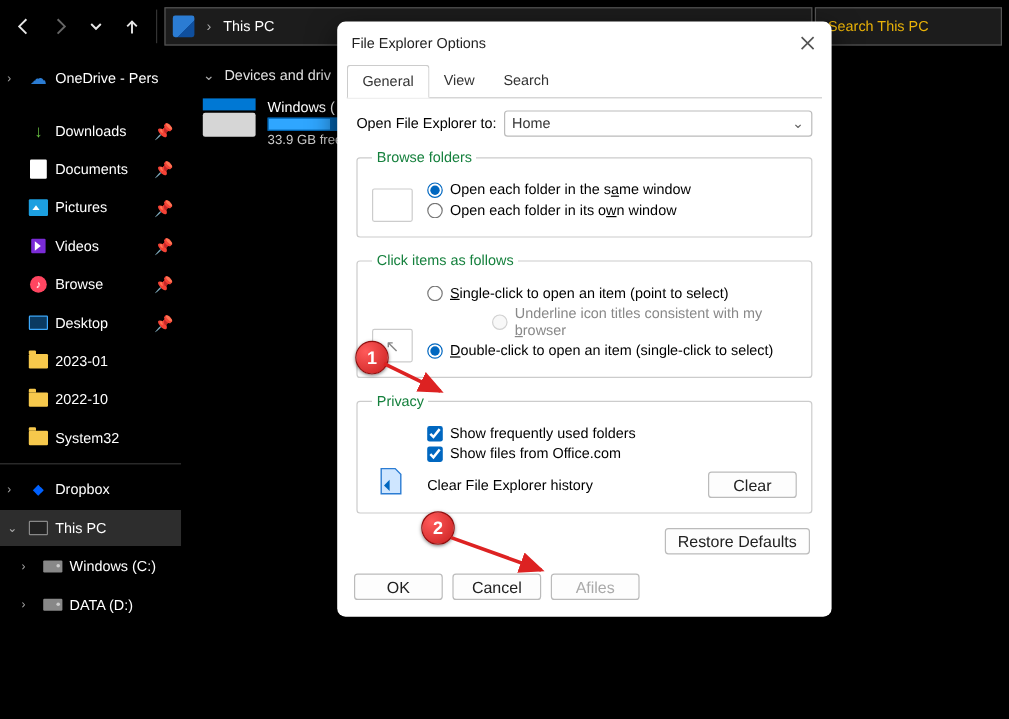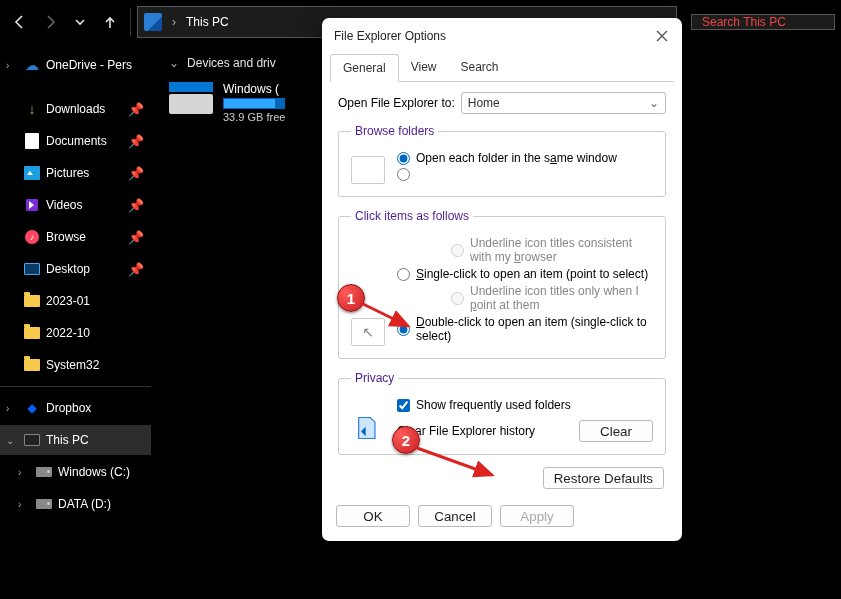--- a/index.html
+++ b/index.html
@@ -13,7 +13,7 @@
 .addrbox { flex: 0 0 540px; height: 32px; border: 1px solid #555; background: #1c1c1c; display: flex; align-items: center; padding: 0 6px; gap: 6px; }
 .addricon { width: 18px; height: 18px; background: linear-gradient(135deg,#2b7cd3 0 60%,#0f4f9e 0); border-radius: 2px; }
 .crumb-sep::before { content: "›"; color: #aaa; margin: 0 4px; }
-.searchbox { flex: 1; margin-left: 12px; height: 16px; border: 1px solid #555; background: #1c1c1c; display: flex; align-items: center; padding: 0 10px; color: #ef4444; }
+.searchbox { flex: 1; height: 32px; border: 1px solid #555; background: #1c1c1c; display: flex; align-items: center; padding: 0 10px; color: #eab308; }
 
 
 .main { display: flex; height: calc(100% - 44px); }

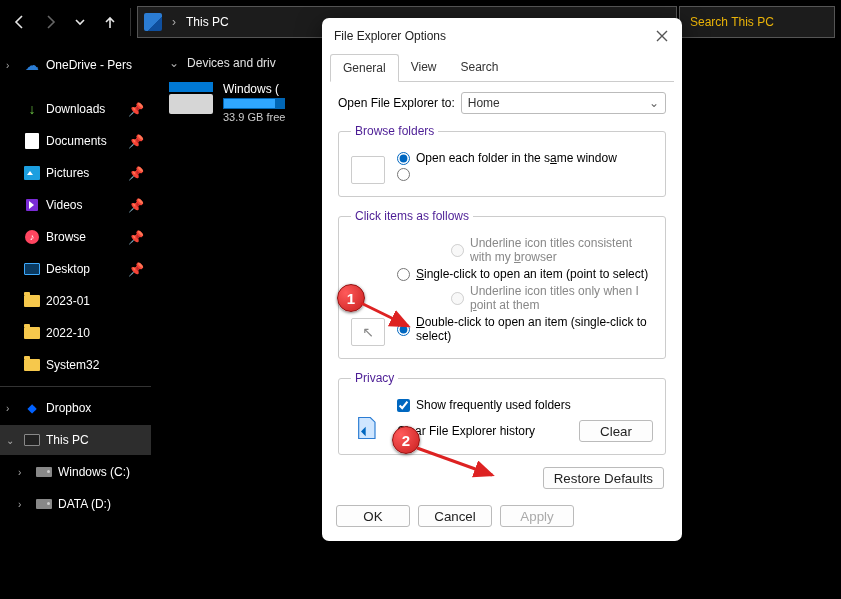--- a/index.html
+++ b/index.html
@@ -54,7 +54,7 @@
 .capbar > div { height:100%;background:#2fa6ff; }
 
 
-.dialog { position: absolute; left: 281px; top: 18px; width: 360px; background:#fff; color:#000; border-radius:7px; box-shadow:0 8px 24px rgba(0,0,0,.6); font-size:12px;margin-left:41px; }
+.dialog { position: absolute; left: 281px; top: 18px; width: 412px; background:#fff; color:#000; border-radius:7px; box-shadow:0 8px 24px rgba(0,0,0,.6); font-size:12px; }
 .dlg-title { display:flex; align-items:center; height:36px; padding:0 12px; position:relative; color:#222; }
 .dlg-close { position:absolute; right:8px; top:6px; width:24px;height:24px;display:flex;align-items:center;justify-content:center;color:#555; }
 .tabs { display:flex; border-bottom:1px solid #ccc; margin:0 8px; }

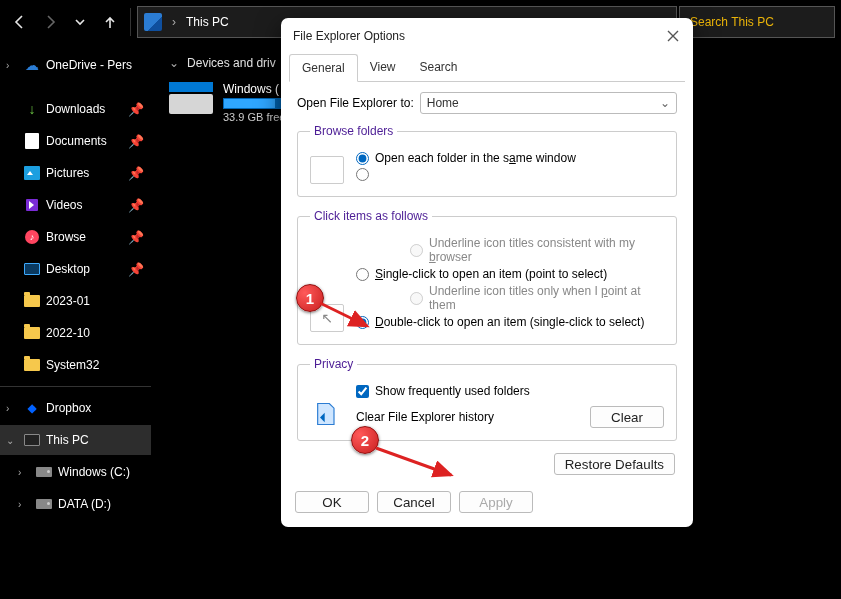--- a/index.html
+++ b/index.html
@@ -64,7 +64,7 @@
 .row-open { display:flex; align-items:center; gap:6px; margin-bottom:10px; }
 .combo { flex:1; height:22px; border:1px solid #bbb; border-radius:3px; padding:0 6px; display:flex; align-items:center; justify-content:space-between; color:#333; }
 fieldset { border:1px solid #ccc; border-radius:3px; padding:10px 12px 12px 12px; margin-bottom:12px; position:relative; }
-legend { padding:0 4px; color:#4c1d95; }
+legend { padding:0 4px; color:#15803d; }
 .opt { display:flex; align-items:center; gap:6px; margin:3px 0; }
 .opt.sub { margin-left: 54px; color:#888; }
 .opt input[type=radio], .opt input[type=checkbox] { width:13px;height:13px; accent-color:#0067c0; }

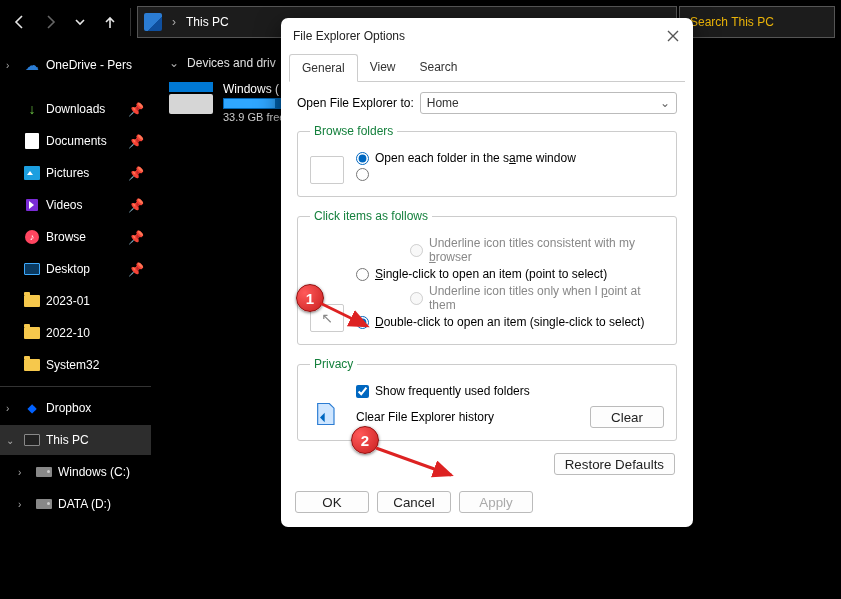--- a/index.html
+++ b/index.html
@@ -280,6 +280,7 @@
           </label>
           <label class="opt">
             <input type="radio" style="">
+            <span><span>Open each folder in its o</span><span class="u">w</span><span>n window</span></span>
           </label>
         </div>
       </div>

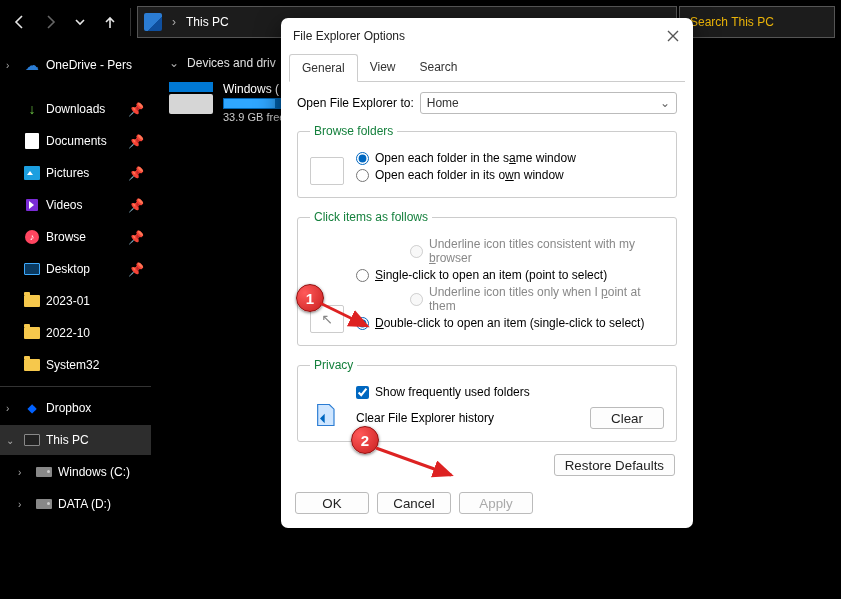--- a/index.html
+++ b/index.html
@@ -291,13 +291,13 @@
       <div class="flex-row">
         <span class="click-ico">↖</span>
         <div style="flex:1">
+          <label class="opt">
+            <input type="radio" style="">
+            <span><span class="u">S</span><span>ingle-click to open an item (point to select)</span></span>
+          </label>
           <label class="opt sub">
             <input type="radio" disabled="" style="">
             <span><span>Underline icon titles consistent with my </span><span class="u">b</span><span>rowser</span></span>
-          </label>
-          <label class="opt">
-            <input type="radio" style="">
-            <span><span class="u">S</span><span>ingle-click to open an item (point to select)</span></span>
           </label>
           <label class="opt sub">
             <input type="radio" disabled="" style="">

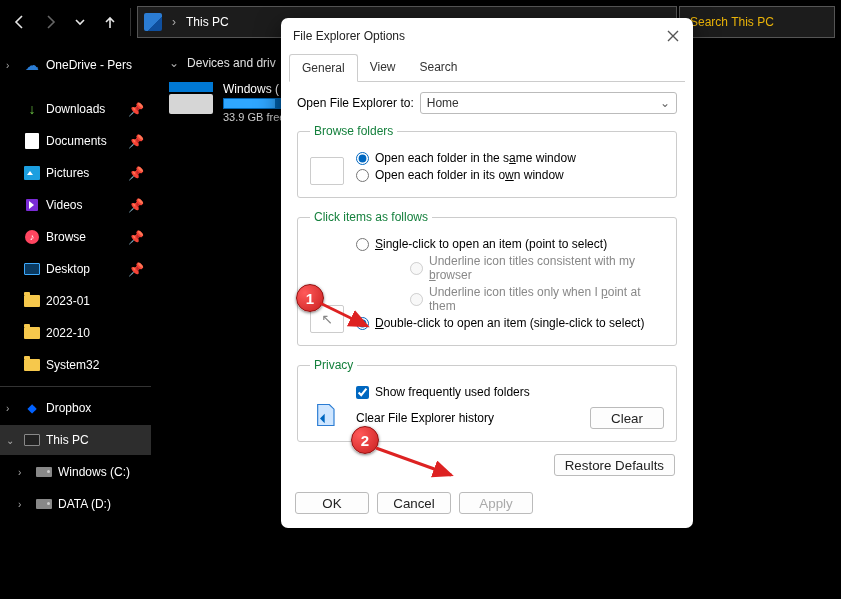--- a/index.html
+++ b/index.html
@@ -299,10 +299,6 @@
             <input type="radio" disabled="" style="">
             <span><span>Underline icon titles consistent with my </span><span class="u">b</span><span>rowser</span></span>
           </label>
-          <label class="opt sub">
-            <input type="radio" disabled="" style="">
-            <span><span>Underline icon titles only when I </span><span class="u">p</span><span>oint at them</span></span>
-          </label>
           <label class="opt">
             <input type="radio" checked="" style="">
             <span><span class="u">D</span><span>ouble-click to open an item (single-click to select)</span></span>

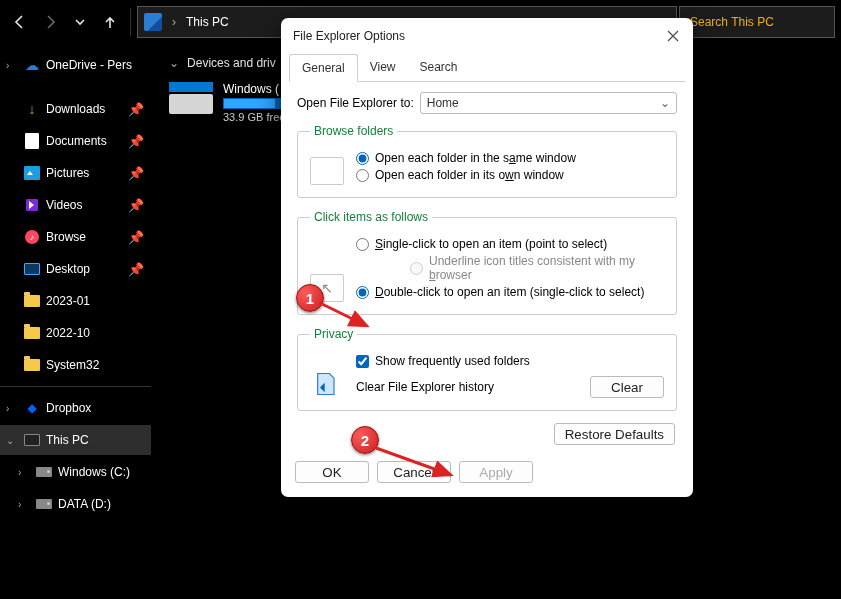--- a/index.html
+++ b/index.html
@@ -321,6 +321,10 @@
             <input type="checkbox" checked="" style="">
             <span>Show frequently used folders</span>
           </label>
+          <label class="opt">
+            <input type="checkbox" checked="" style="">
+            <span>Show files from Office.com</span>
+          </label>
           <div class="clear-row">
             <span>Clear File Explorer history</span>
             <button class="btn">

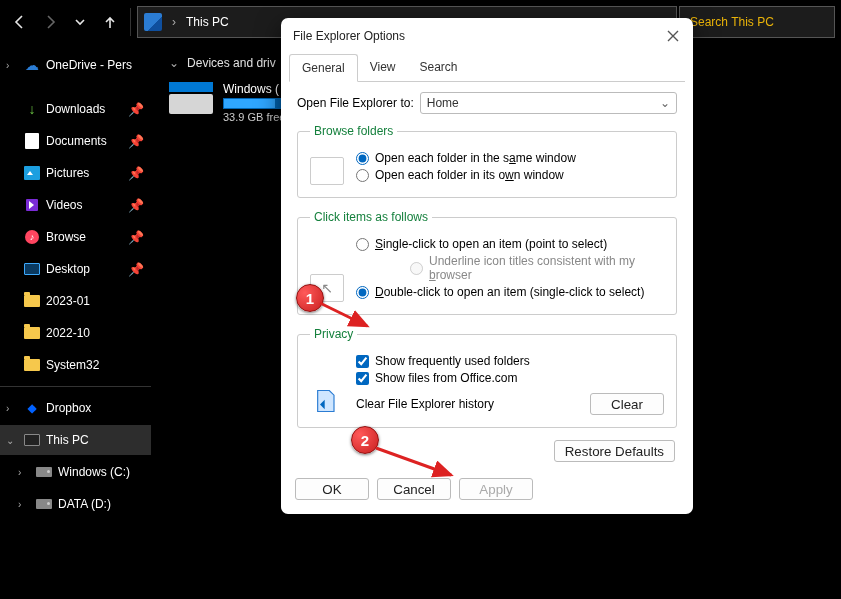--- a/index.html
+++ b/index.html
@@ -353,7 +353,7 @@
       </button>
     <button class="btn disabled">
         <span class="u">A</span>
-        <span>pply</span>
+        <span>files</span>
       </button>
   </div>
 

